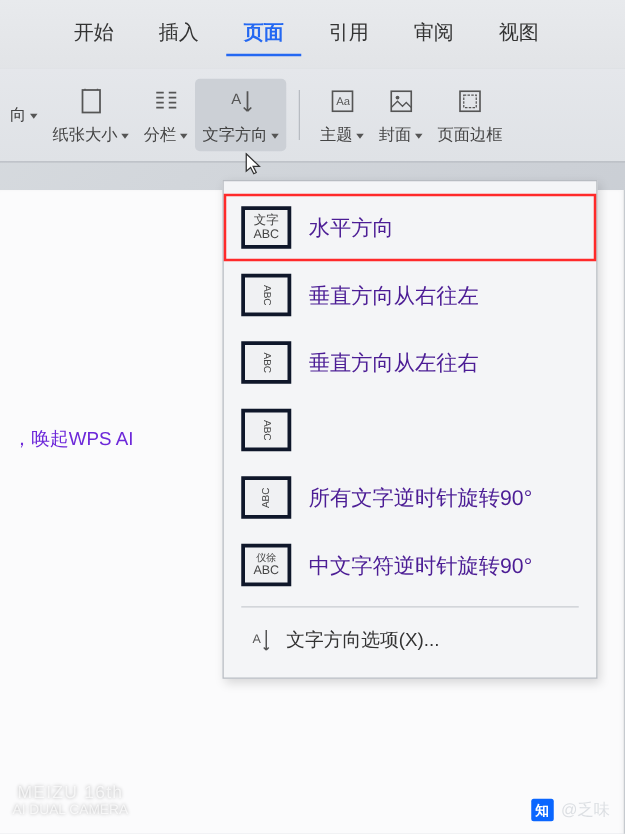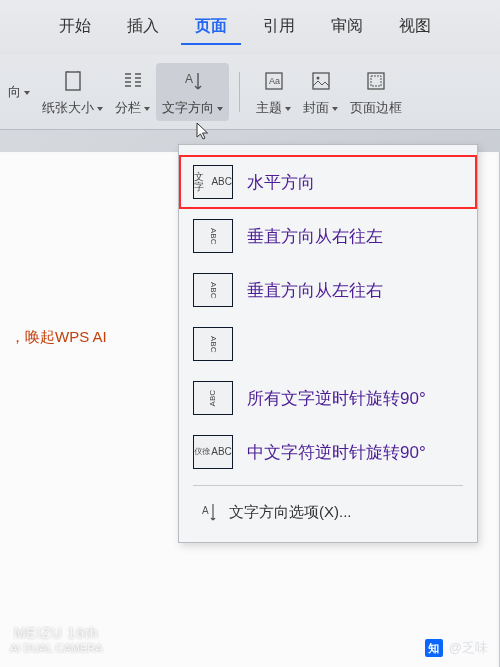--- a/index.html
+++ b/index.html
@@ -114,10 +114,10 @@
     .dd-icon {
       width: 40px;
       height: 34px;
-      border: 1px solid #0f172a;
+      border: 3px solid #0f172a;
       background: #f0f1f3;
       display: flex;
-      flex-direction: row;
+      flex-direction: column;
       align-items: center;
       justify-content: center;
       font-size: 10px;

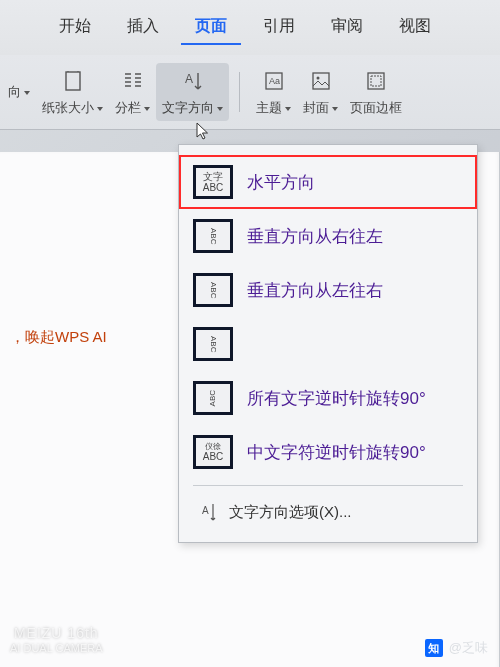--- a/index.html
+++ b/index.html
@@ -90,9 +90,9 @@
     .doc-hint {
       position: absolute;
       left: 10px;
-      top: 176px;
+      top: 190px;
       font-size: 15px;
-      color: #c2410c;
+      color: #6d28d9;
     }
     .dropdown {
       position: absolute;

